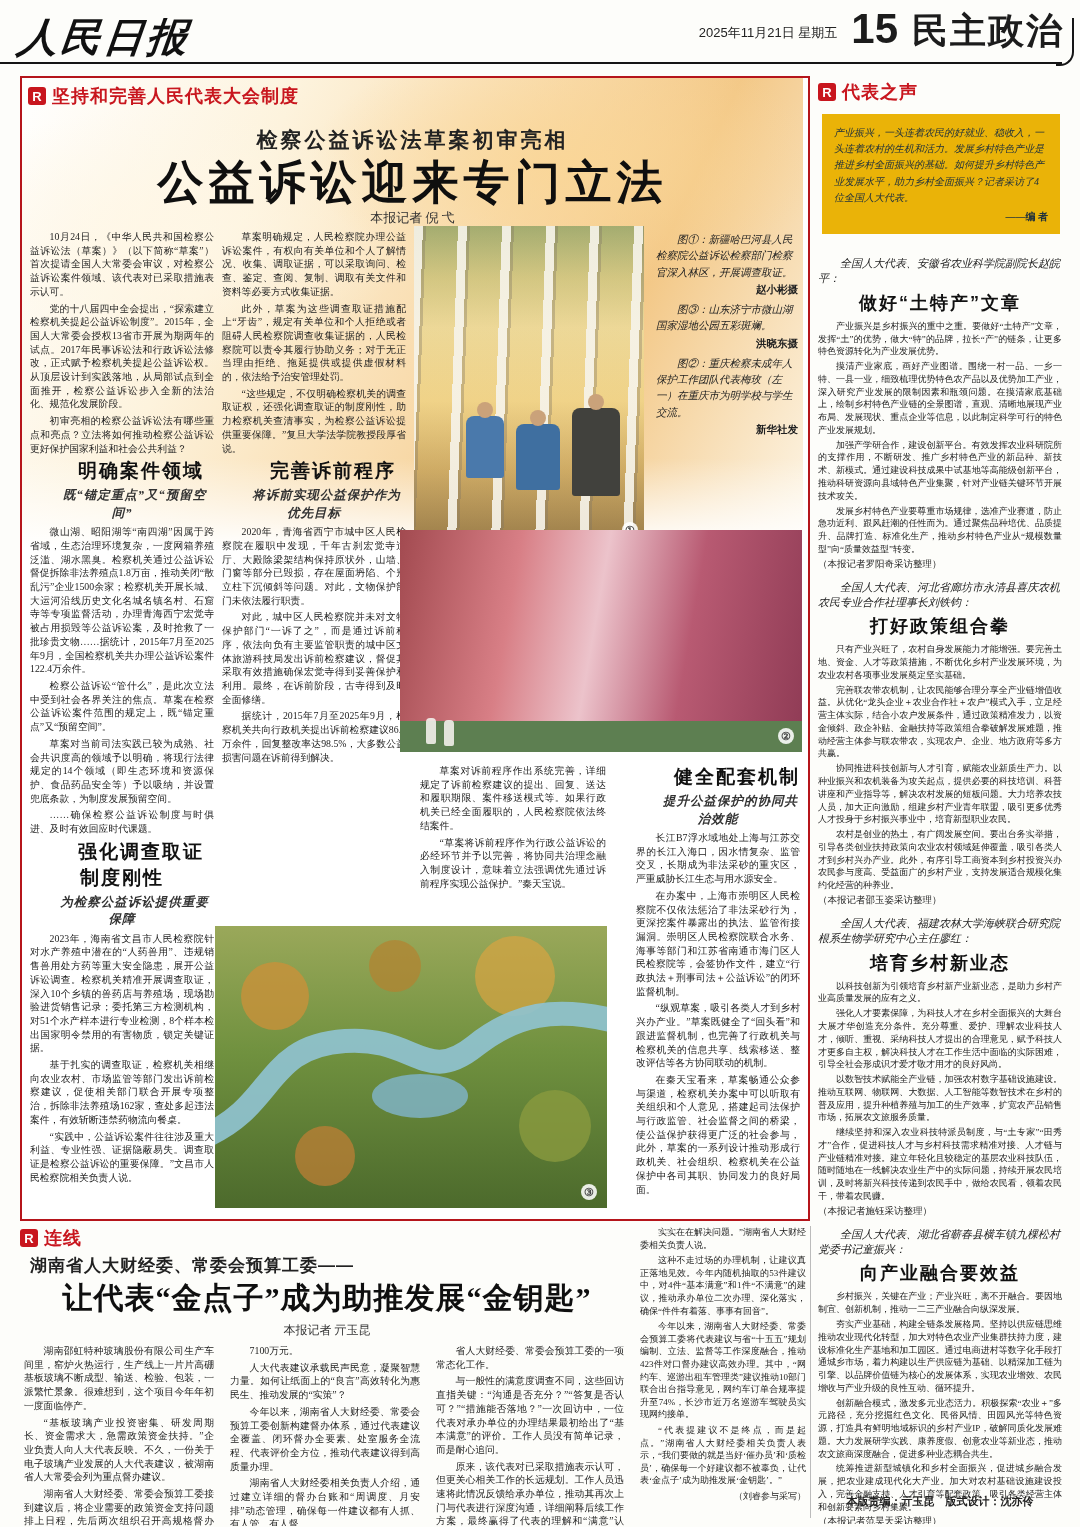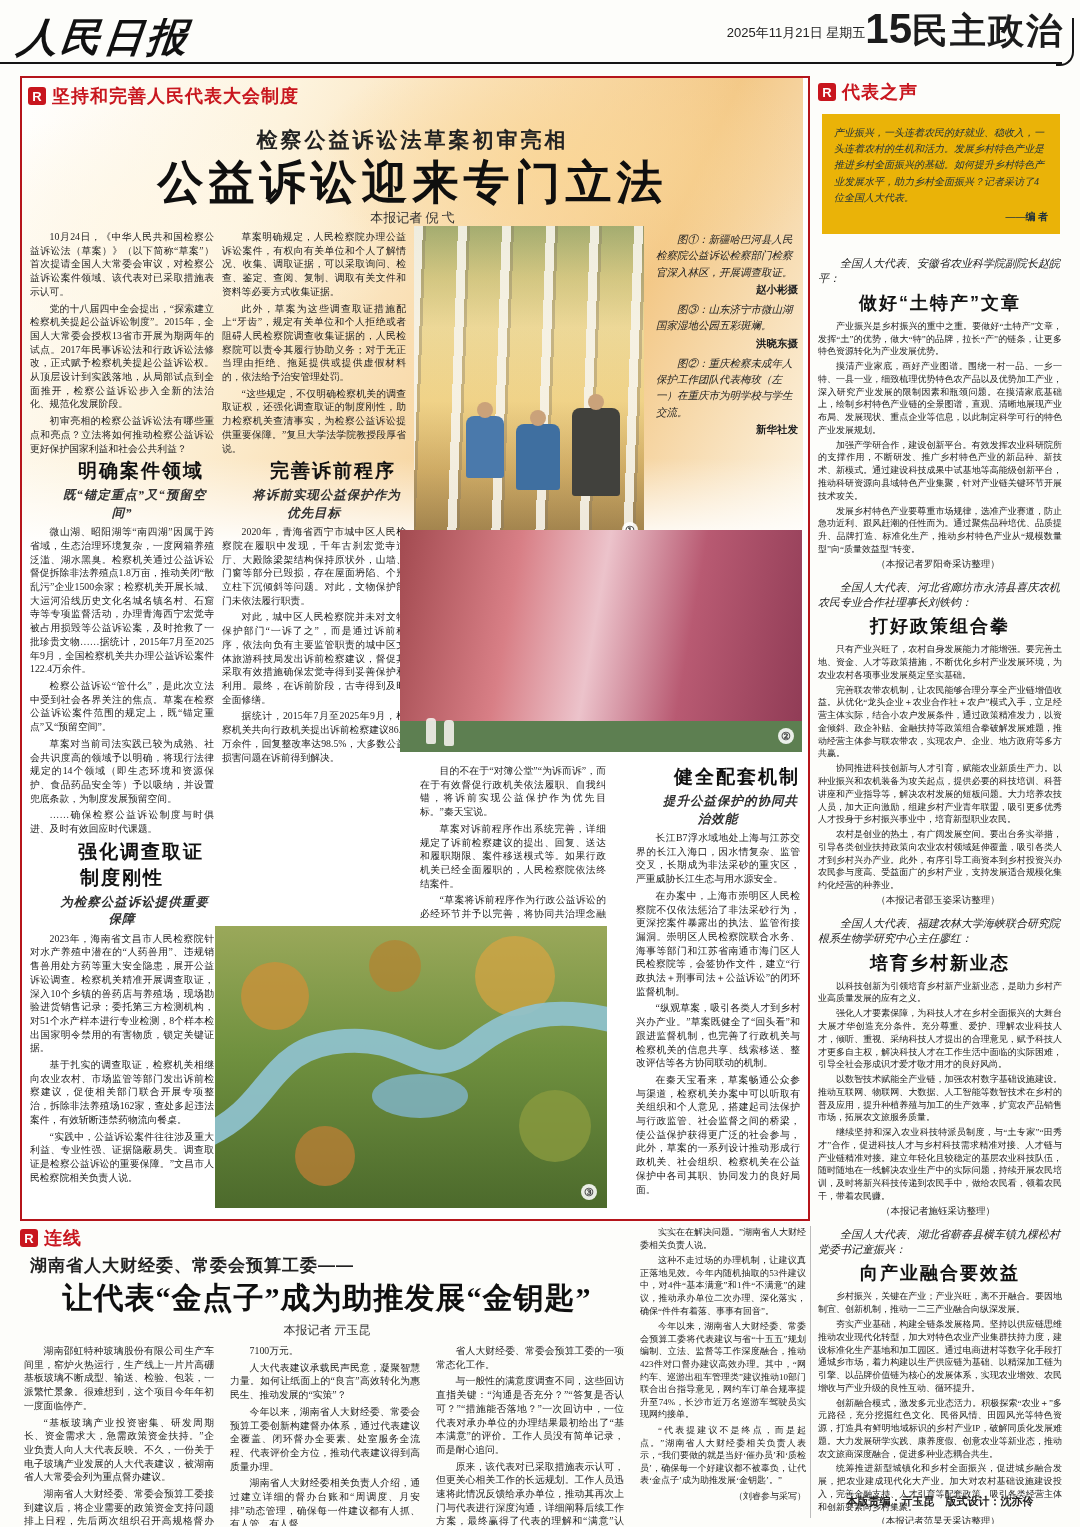--- a/index.html
+++ b/index.html
@@ -9,7 +9,7 @@
   .masthead{position:absolute;left:0;top:0;width:1080px;height:66px;}
   .logo{position:absolute;left:18px;top:10px;font-size:40px;font-weight:900;font-style:italic;
         letter-spacing:3px;transform:skewX(-6deg);color:#111;}
-  .head-right{position:absolute;right:16px;top:8px;display:flex;align-items:flex-end;}
+  .head-right{position:absolute;right:16px;top:8px;display:flex;align-items:flex-end;gap:14px;}
   .head-date{font-size:13px;color:#222;margin-bottom:8px;font-family:"Liberation Sans",sans-serif;}
   .head-num{font-size:42px;font-weight:800;line-height:1;font-family:"Liberation Sans",sans-serif;}
   .head-sec{font-size:36px;font-weight:800;line-height:1.05;letter-spacing:2px;font-family:"Liberation Sans",sans-serif;}

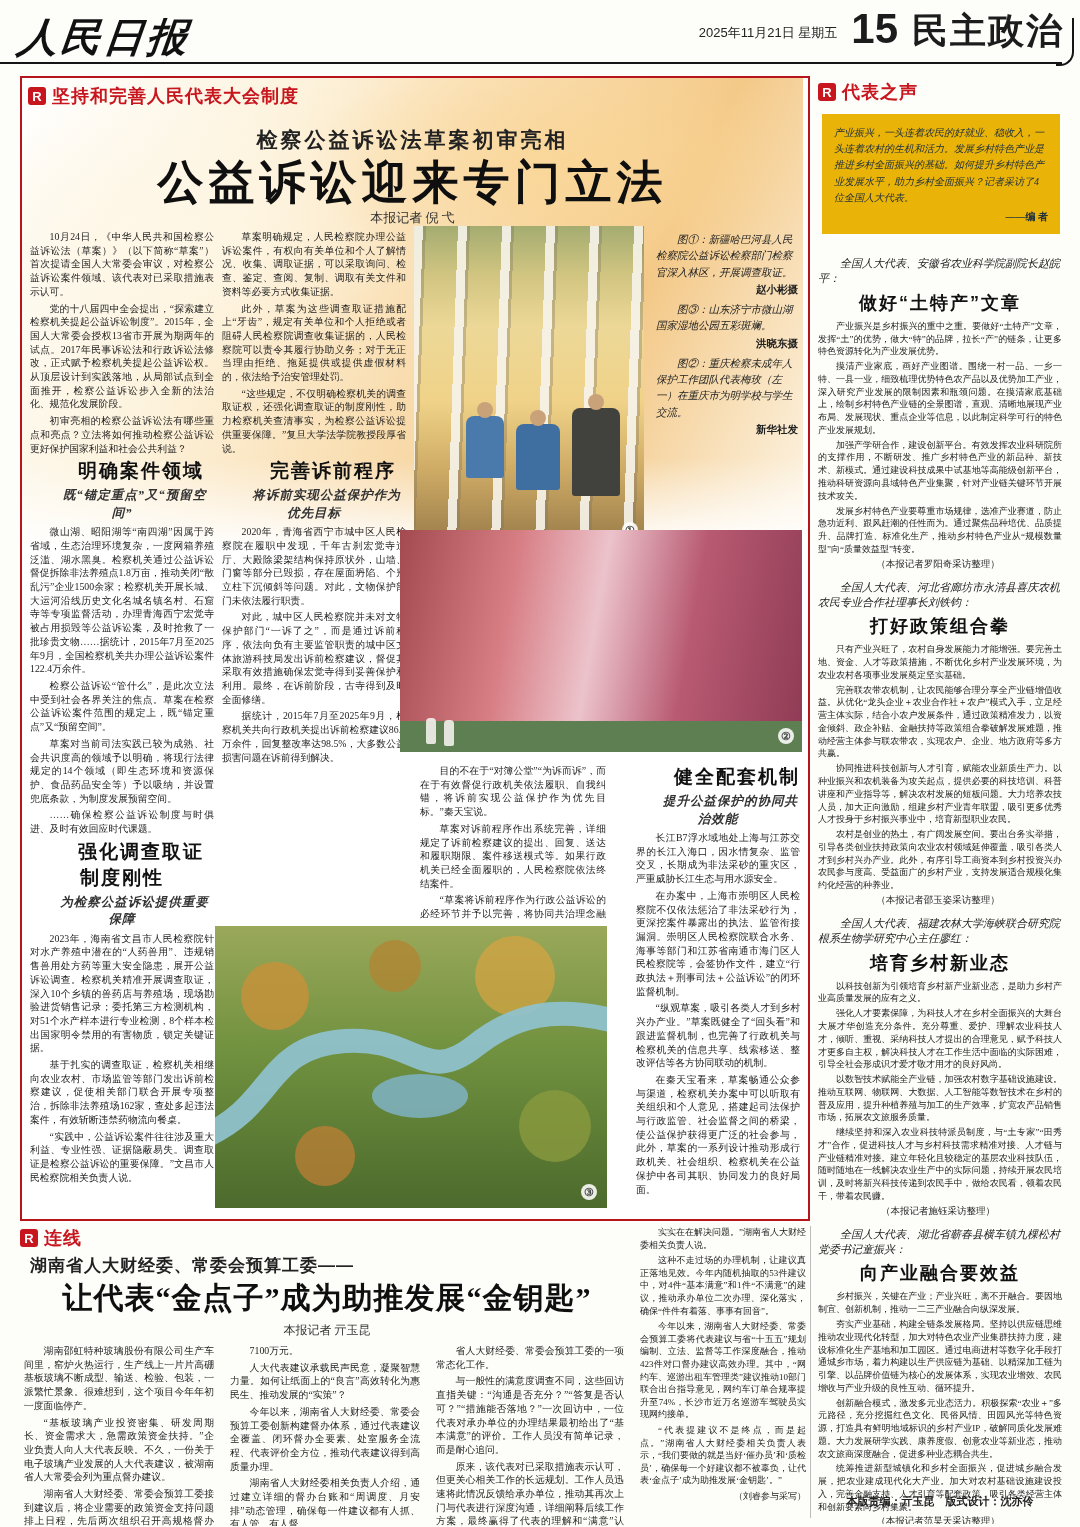--- a/index.html
+++ b/index.html
@@ -65,7 +65,7 @@
   .vintro{font-size:11px;font-style:italic;line-height:1.4;text-indent:2em;margin:0 0 2px;color:#222;}
   .vhead{font:700 18px "Liberation Sans",sans-serif;text-align:center;letter-spacing:2px;margin:4px 0 5px;color:#111;}
   .vbody p{font-size:9px;line-height:1.42;text-align:justify;text-indent:2em;margin:0 0 2px;color:#222;}
-  .vcredit{font-size:9.5px;text-align:center;margin:1px 4px 0 0;color:#222;}
+  .vcredit{font-size:9.5px;text-align:left;margin:1px 4px 0 0;color:#222;}
   .vfooter{position:absolute;left:0;top:1418px;width:248px;text-align:center;font-size:11px;font-weight:700;color:#222;}
   
   .wire{position:absolute;left:20px;top:1222px;width:788px;height:305px;overflow:hidden;}

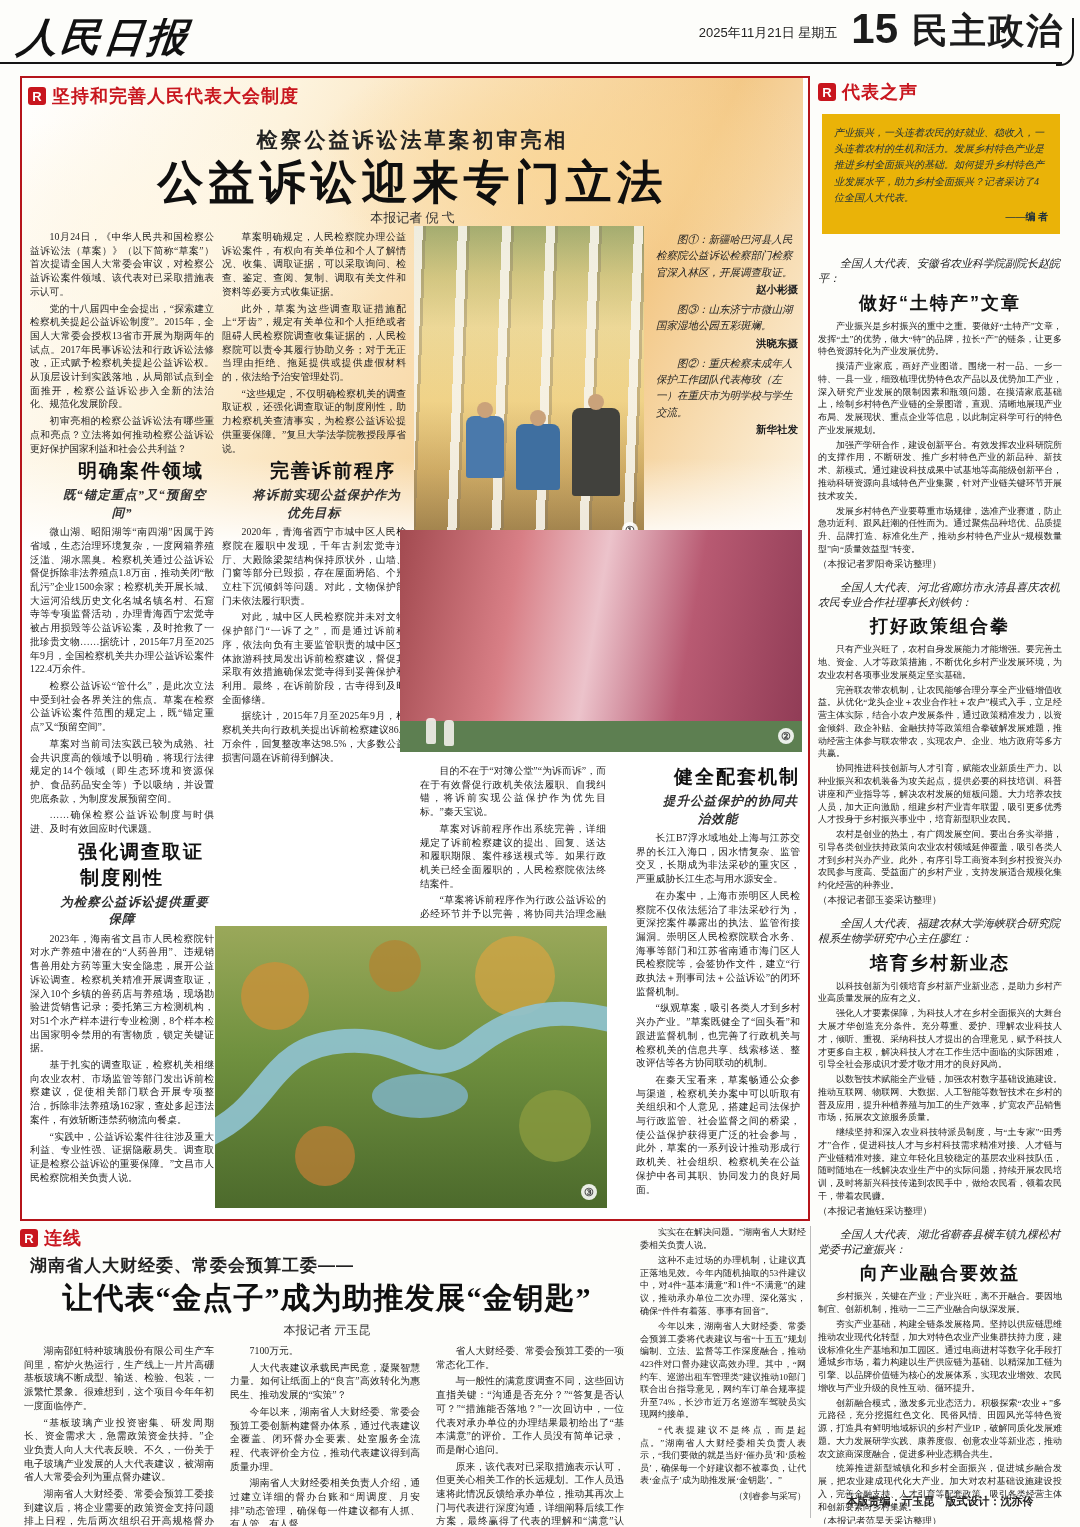--- a/index.html
+++ b/index.html
@@ -164,7 +164,6 @@
 
     <div class="col" style="left:398px;top:686px;width:186px;height:156px;">
       <div>
-          <p>目的不在于“对簿公堂”“为诉而诉”，而在于有效督促行政机关依法履职、自我纠错，将诉前实现公益保护作为优先目标。”秦天宝说。</p>
           <p>草案对诉前程序作出系统完善，详细规定了诉前检察建议的提出、回复、送达和履职期限、案件移送模式等。如果行政机关已经全面履职的，人民检察院依法终结案件。</p>
           <p>“草案将诉前程序作为行政公益诉讼的必经环节并予以完善，将协同共治理念融入制度设计，意味着立法强调优先通过诉前程序实现公益保护。”秦天宝说。</p>
         </div>

